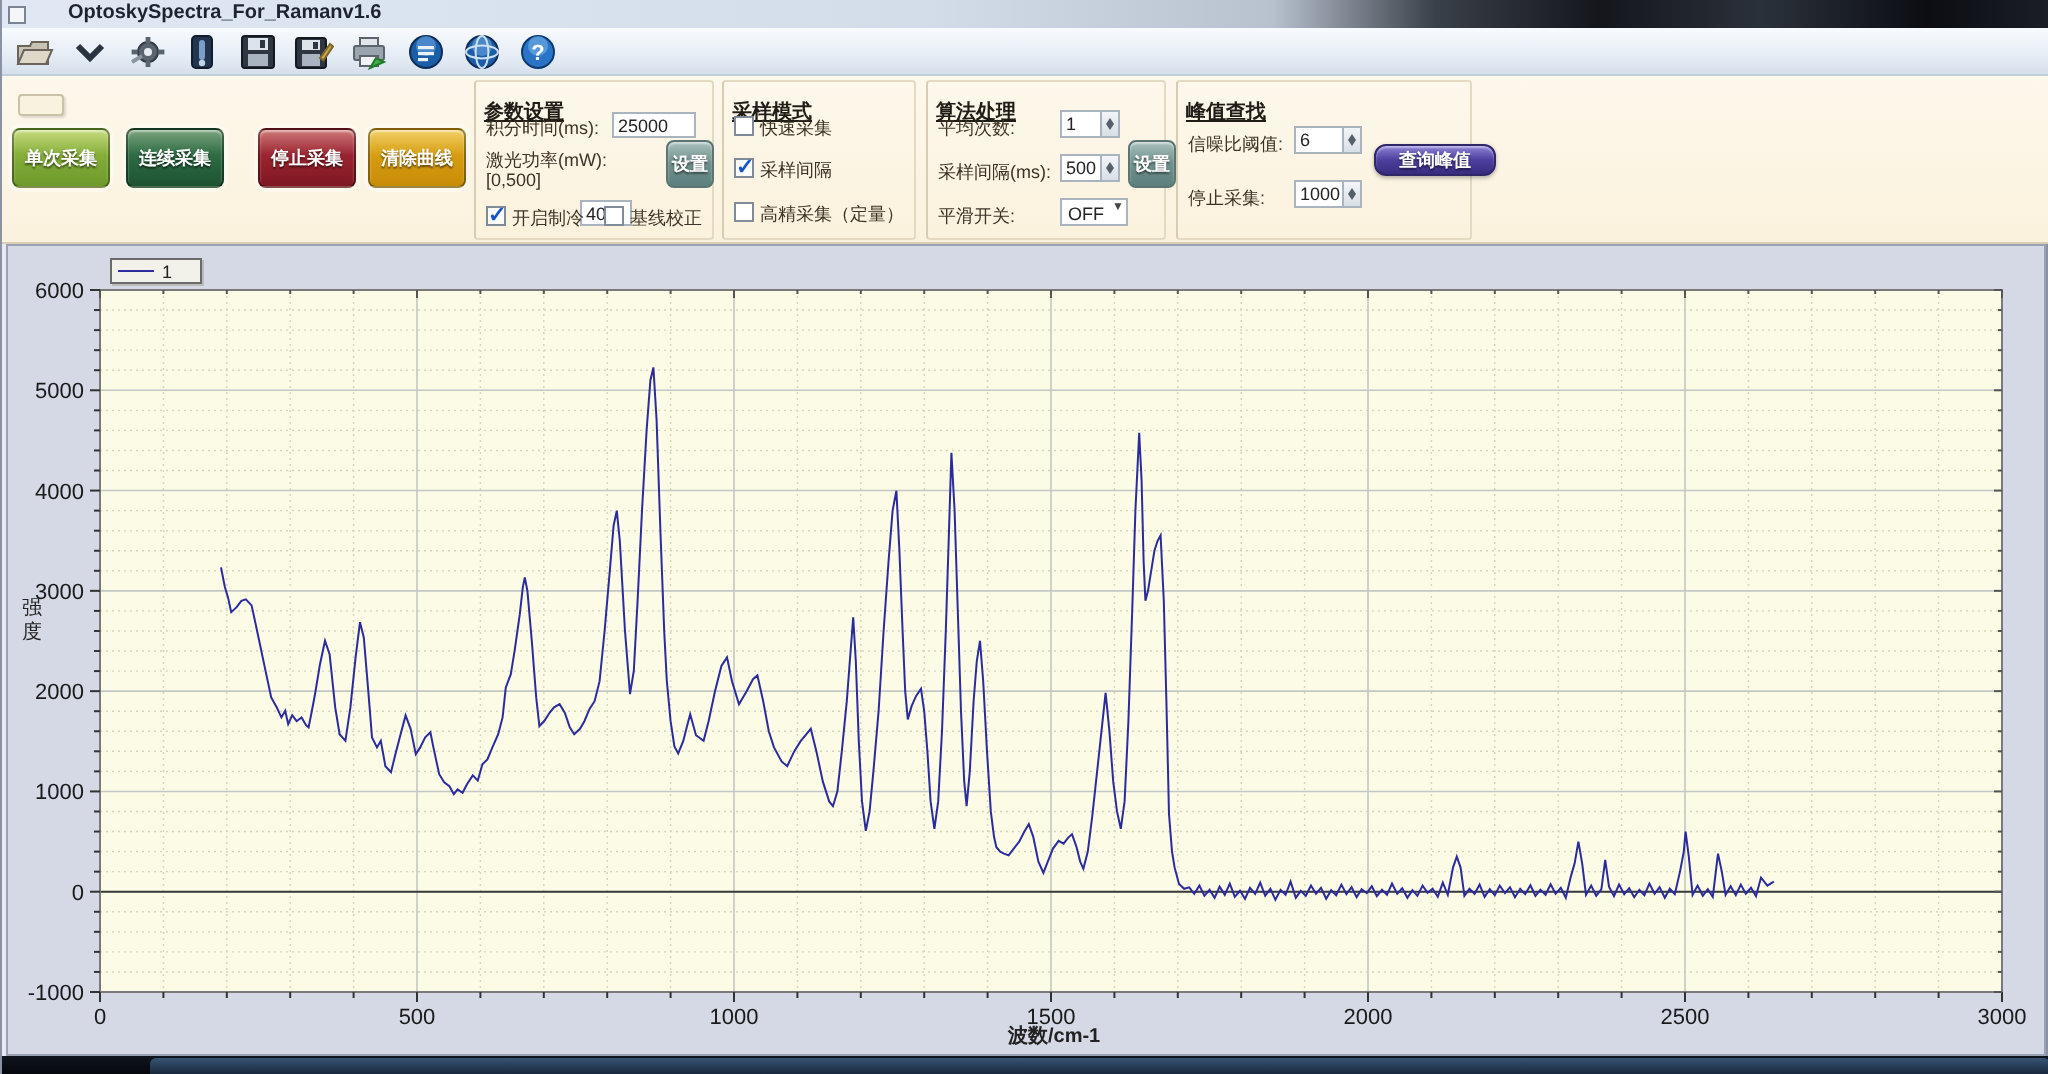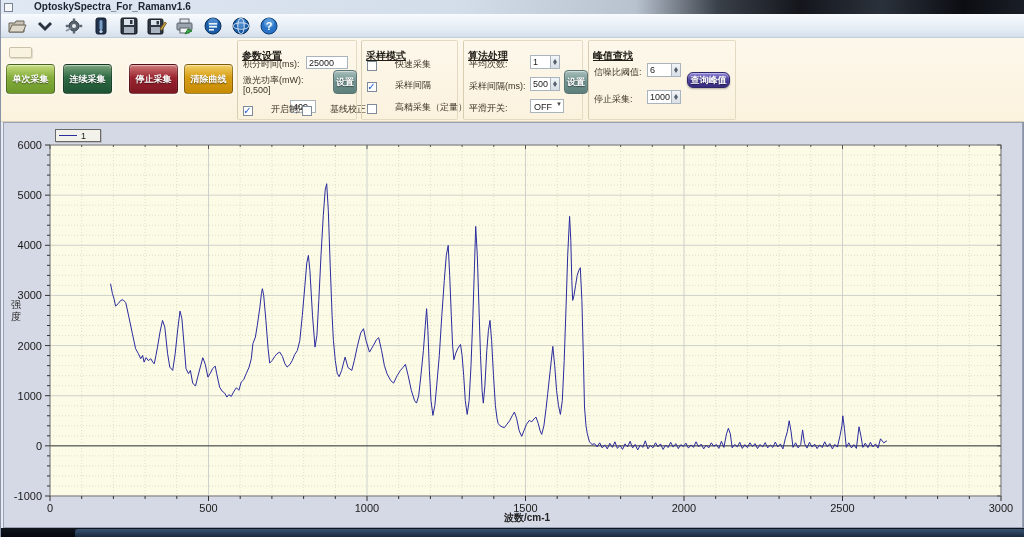--- a/index.html
+++ b/index.html
@@ -42,7 +42,7 @@
   .spin .arr::after  { content:""; position:absolute; left:2px; bottom:3px; border-left:2.5px solid transparent; border-right:2.5px solid transparent; border-top:3px solid #55606c; }
   .setbtn { position:absolute; width:24px; height:24px; border-radius:4px; border:1px solid #5c7472;
     background:linear-gradient(#a8bfbc,#6f908d 50%,#5d807c); color:#fff; font-size:9px; font-weight:bold; text-align:center; line-height:22px; cursor:pointer; text-shadow:0 1px 1px rgba(0,0,0,.5); box-shadow:inset 0 1px 1px rgba(255,255,255,.5); }
-  .cbrow { position:absolute; display:flex; align-items:flex-end; gap:18px;font-family:Liberation Mono, monospace; }
+  .cbrow { position:absolute; display:flex; align-items:flex-start; gap:3px; }
   .cb { width:10px; height:10px; background:#fff; border:1px solid #7f8b99; position:relative; flex:none; }
   .cb.checked::after { content:"\2713"; position:absolute; left:0px; top:-3px; font-size:11px; font-weight:bold; color:#1556c8; }
   .cblabel { font-size:9px; color:#3c3326; white-space:nowrap; }

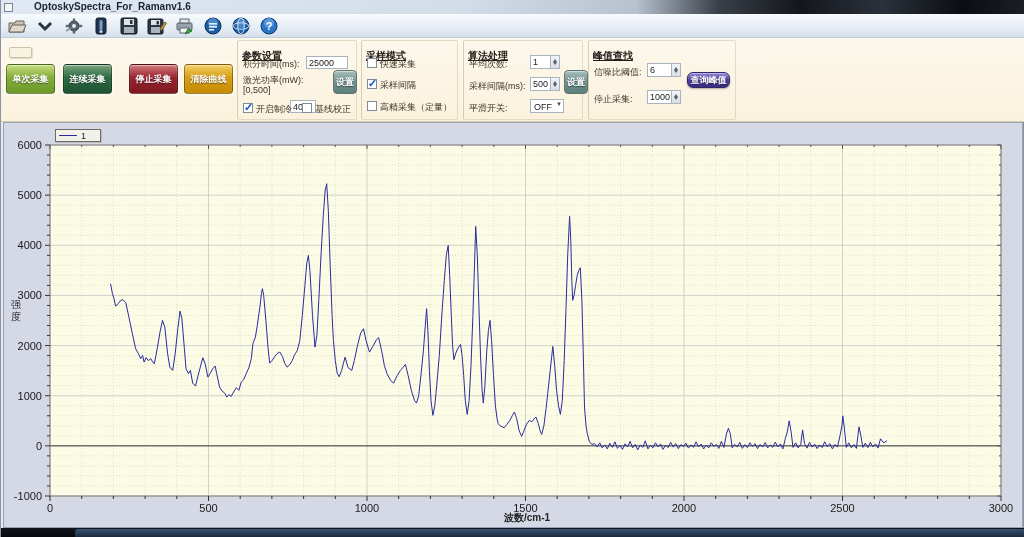--- a/index.html
+++ b/index.html
@@ -230,7 +230,7 @@
         <span class="val">1000</span>
           <span class="arr"></span>
       </div>
-      <div class="querybtn" style="left:98px;top:31px;width:43px;height:16px;line-height:15px;">查询峰值</div>
+      <div class="querybtn" style="left:98px;top:31px;width:61px;height:16px;line-height:15px;">查询峰值</div>
     </div>
   </div>
 

